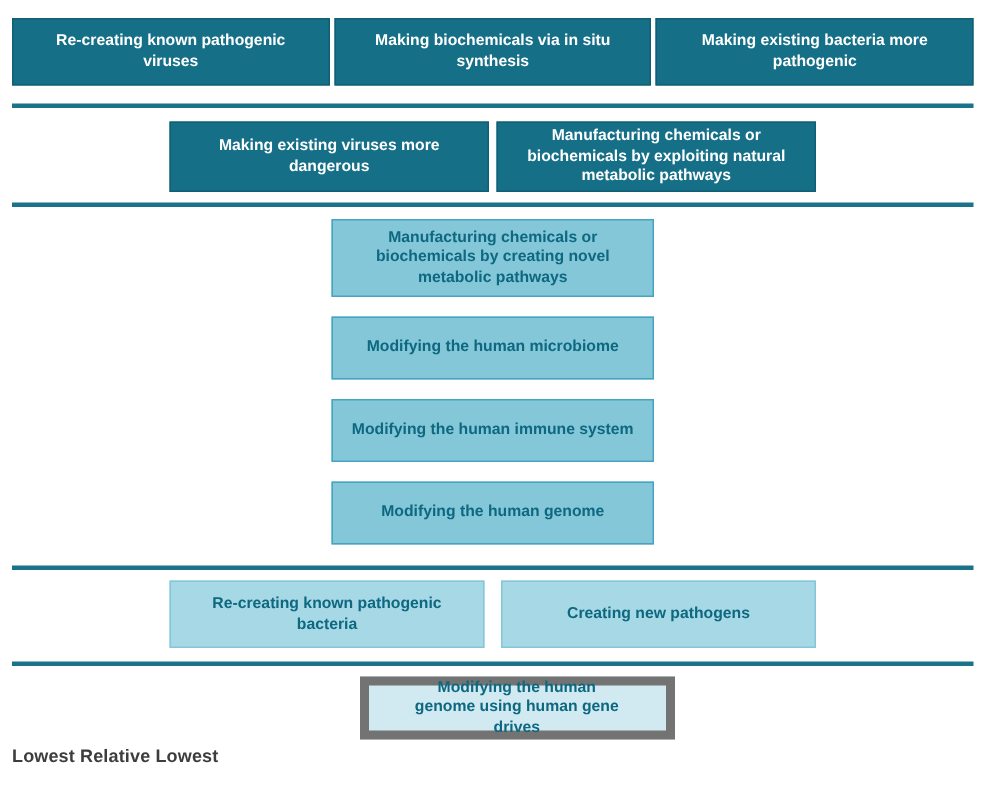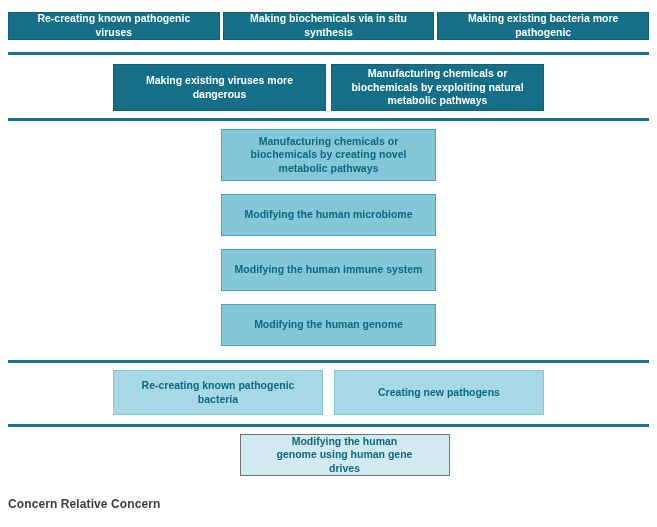--- a/index.html
+++ b/index.html
@@ -39,7 +39,7 @@
     padding: 0 8px;
     gap: 3px;
   }
-  .tier1 .box { flex: 1; height: 28px; }
+  .tier1 .box { flex: 1; height: 45px; }
   .tier2 {
     margin-top: 9px;
     justify-content: center;

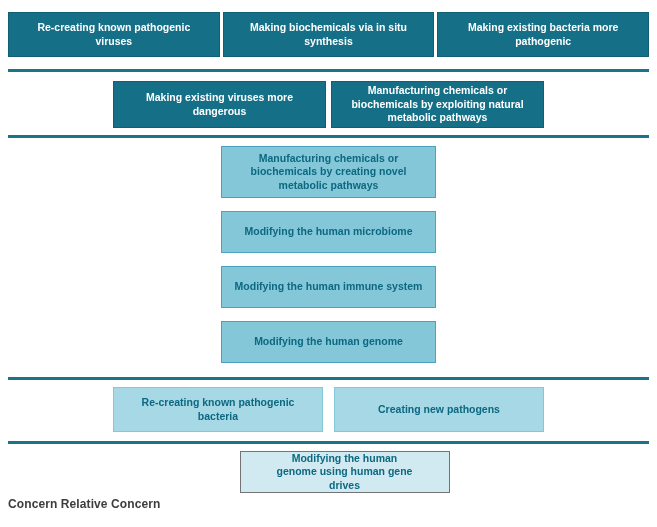--- a/index.html
+++ b/index.html
@@ -97,7 +97,7 @@
   .box.lightest {
     background: #d1eaf2;
     color: #0d6880;
-    border: 1px solid #737373;
+    border: 6px solid #737373;
     padding: 3px 30px;
     margin-left: 32px;
   }

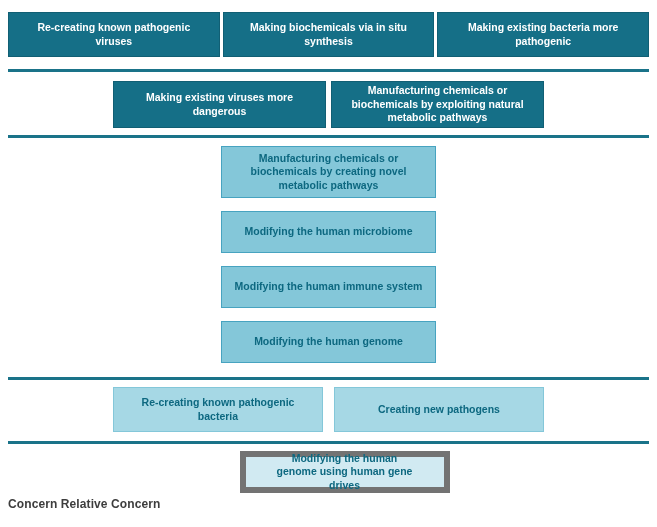--- a/index.html
+++ b/index.html
@@ -150,7 +150,7 @@
     <div class="box lightest">Modifying the human genome using human gene drives</div>
   </div>
 
-  <div class="corner-label bottom">Concern Relative Concern</div>
+  <div class="corner-label bottom">Lowest Relative Lowest</div>
 
 </div>
 

